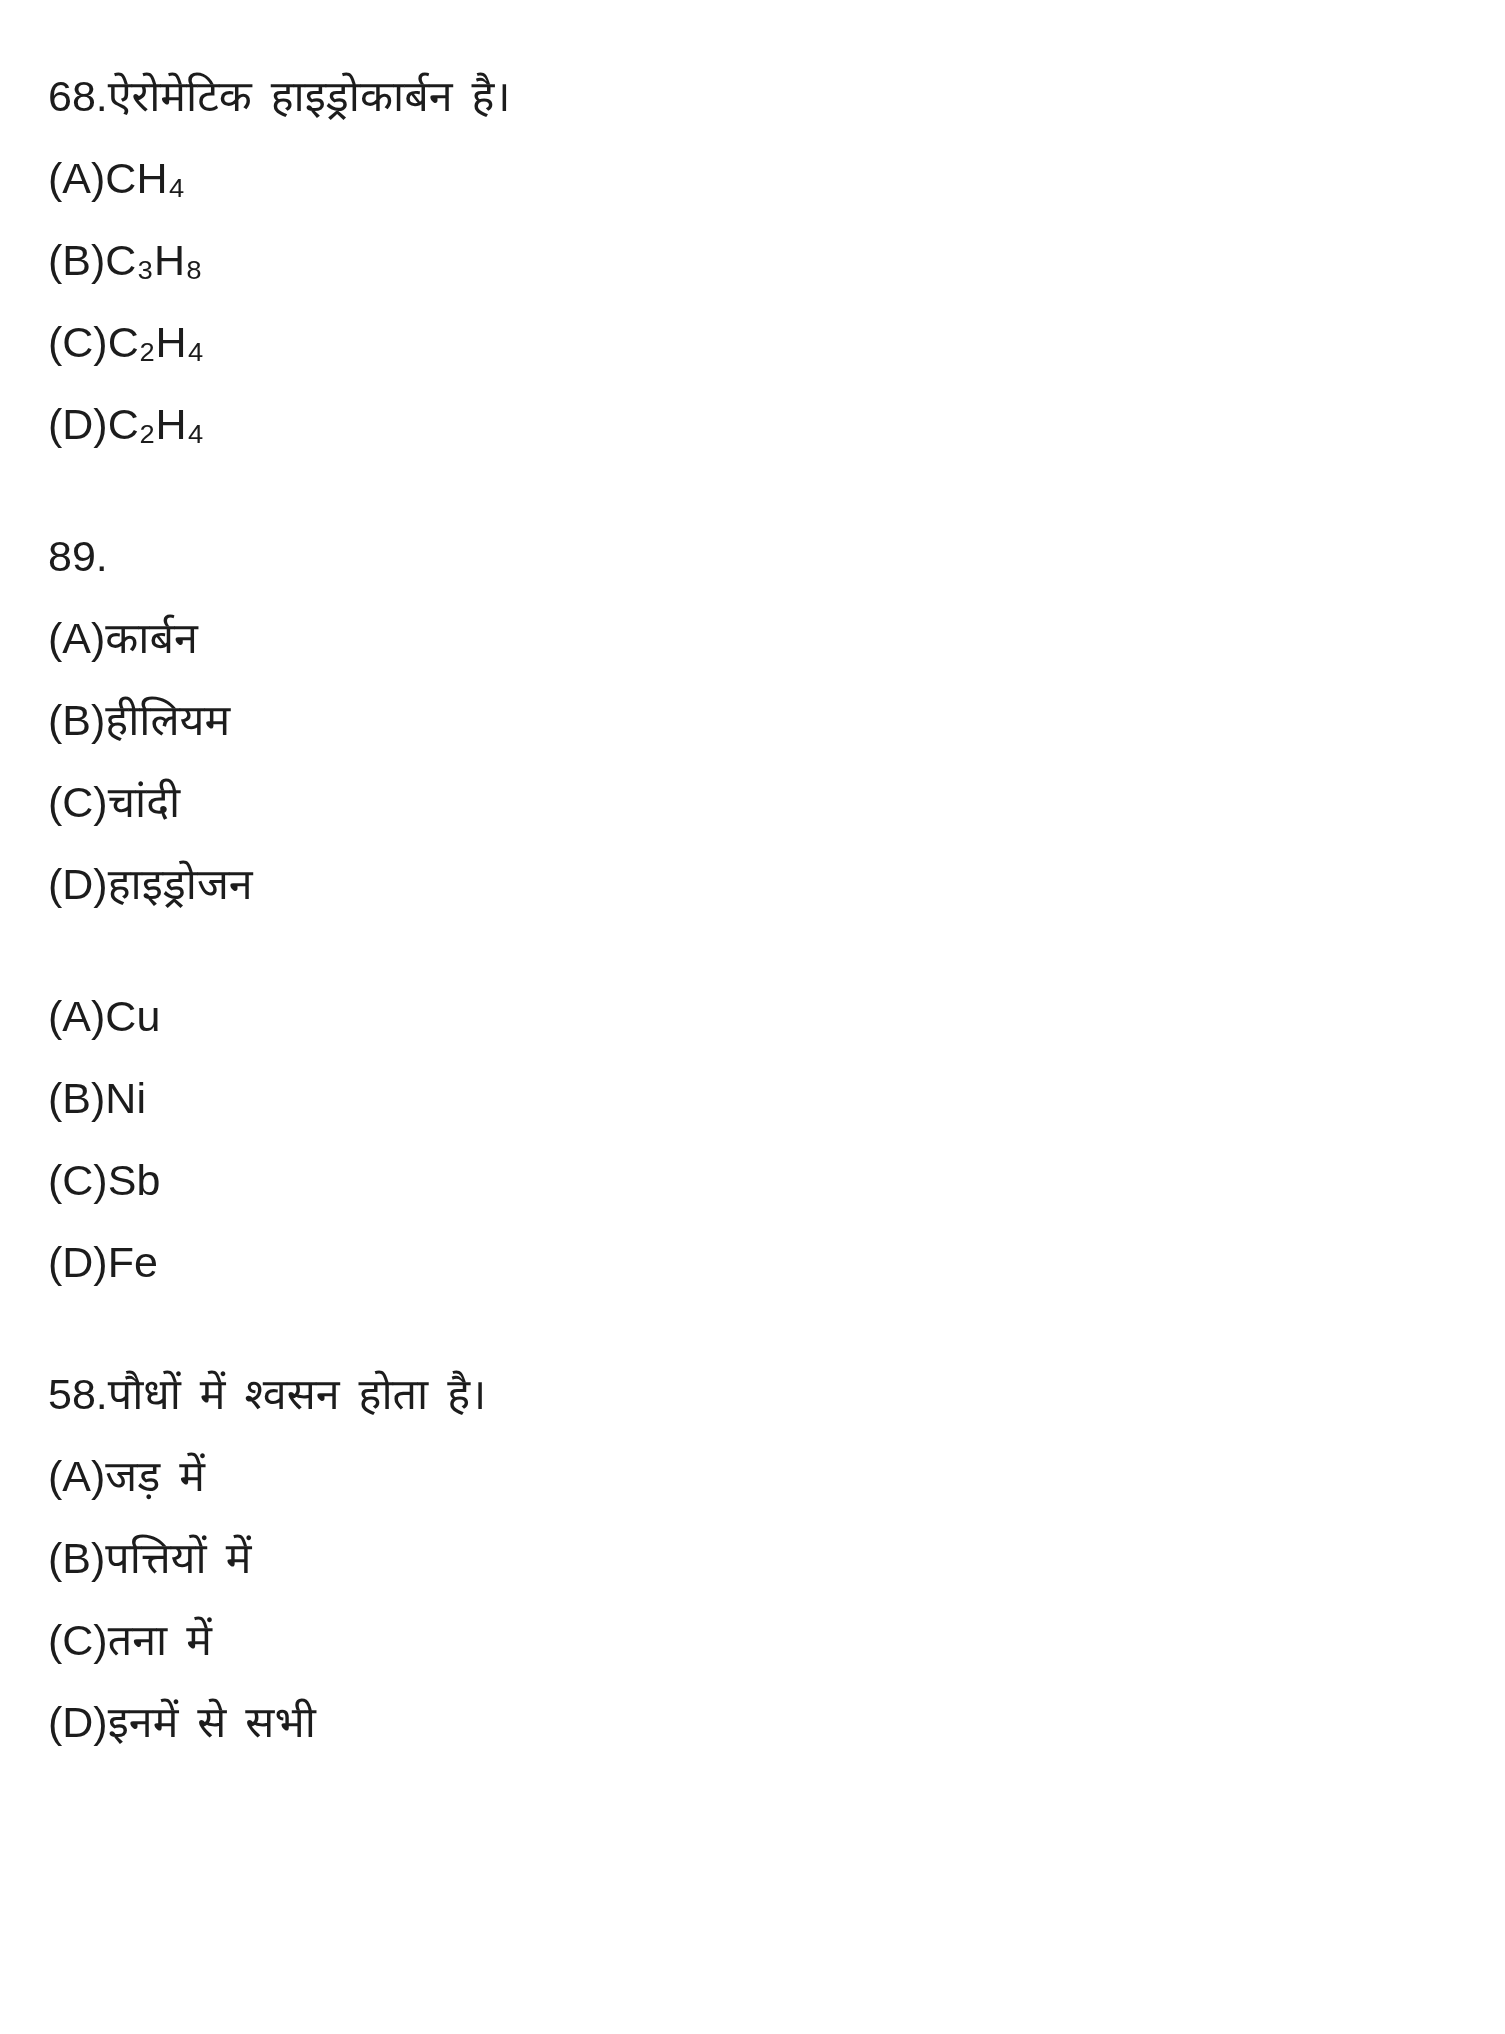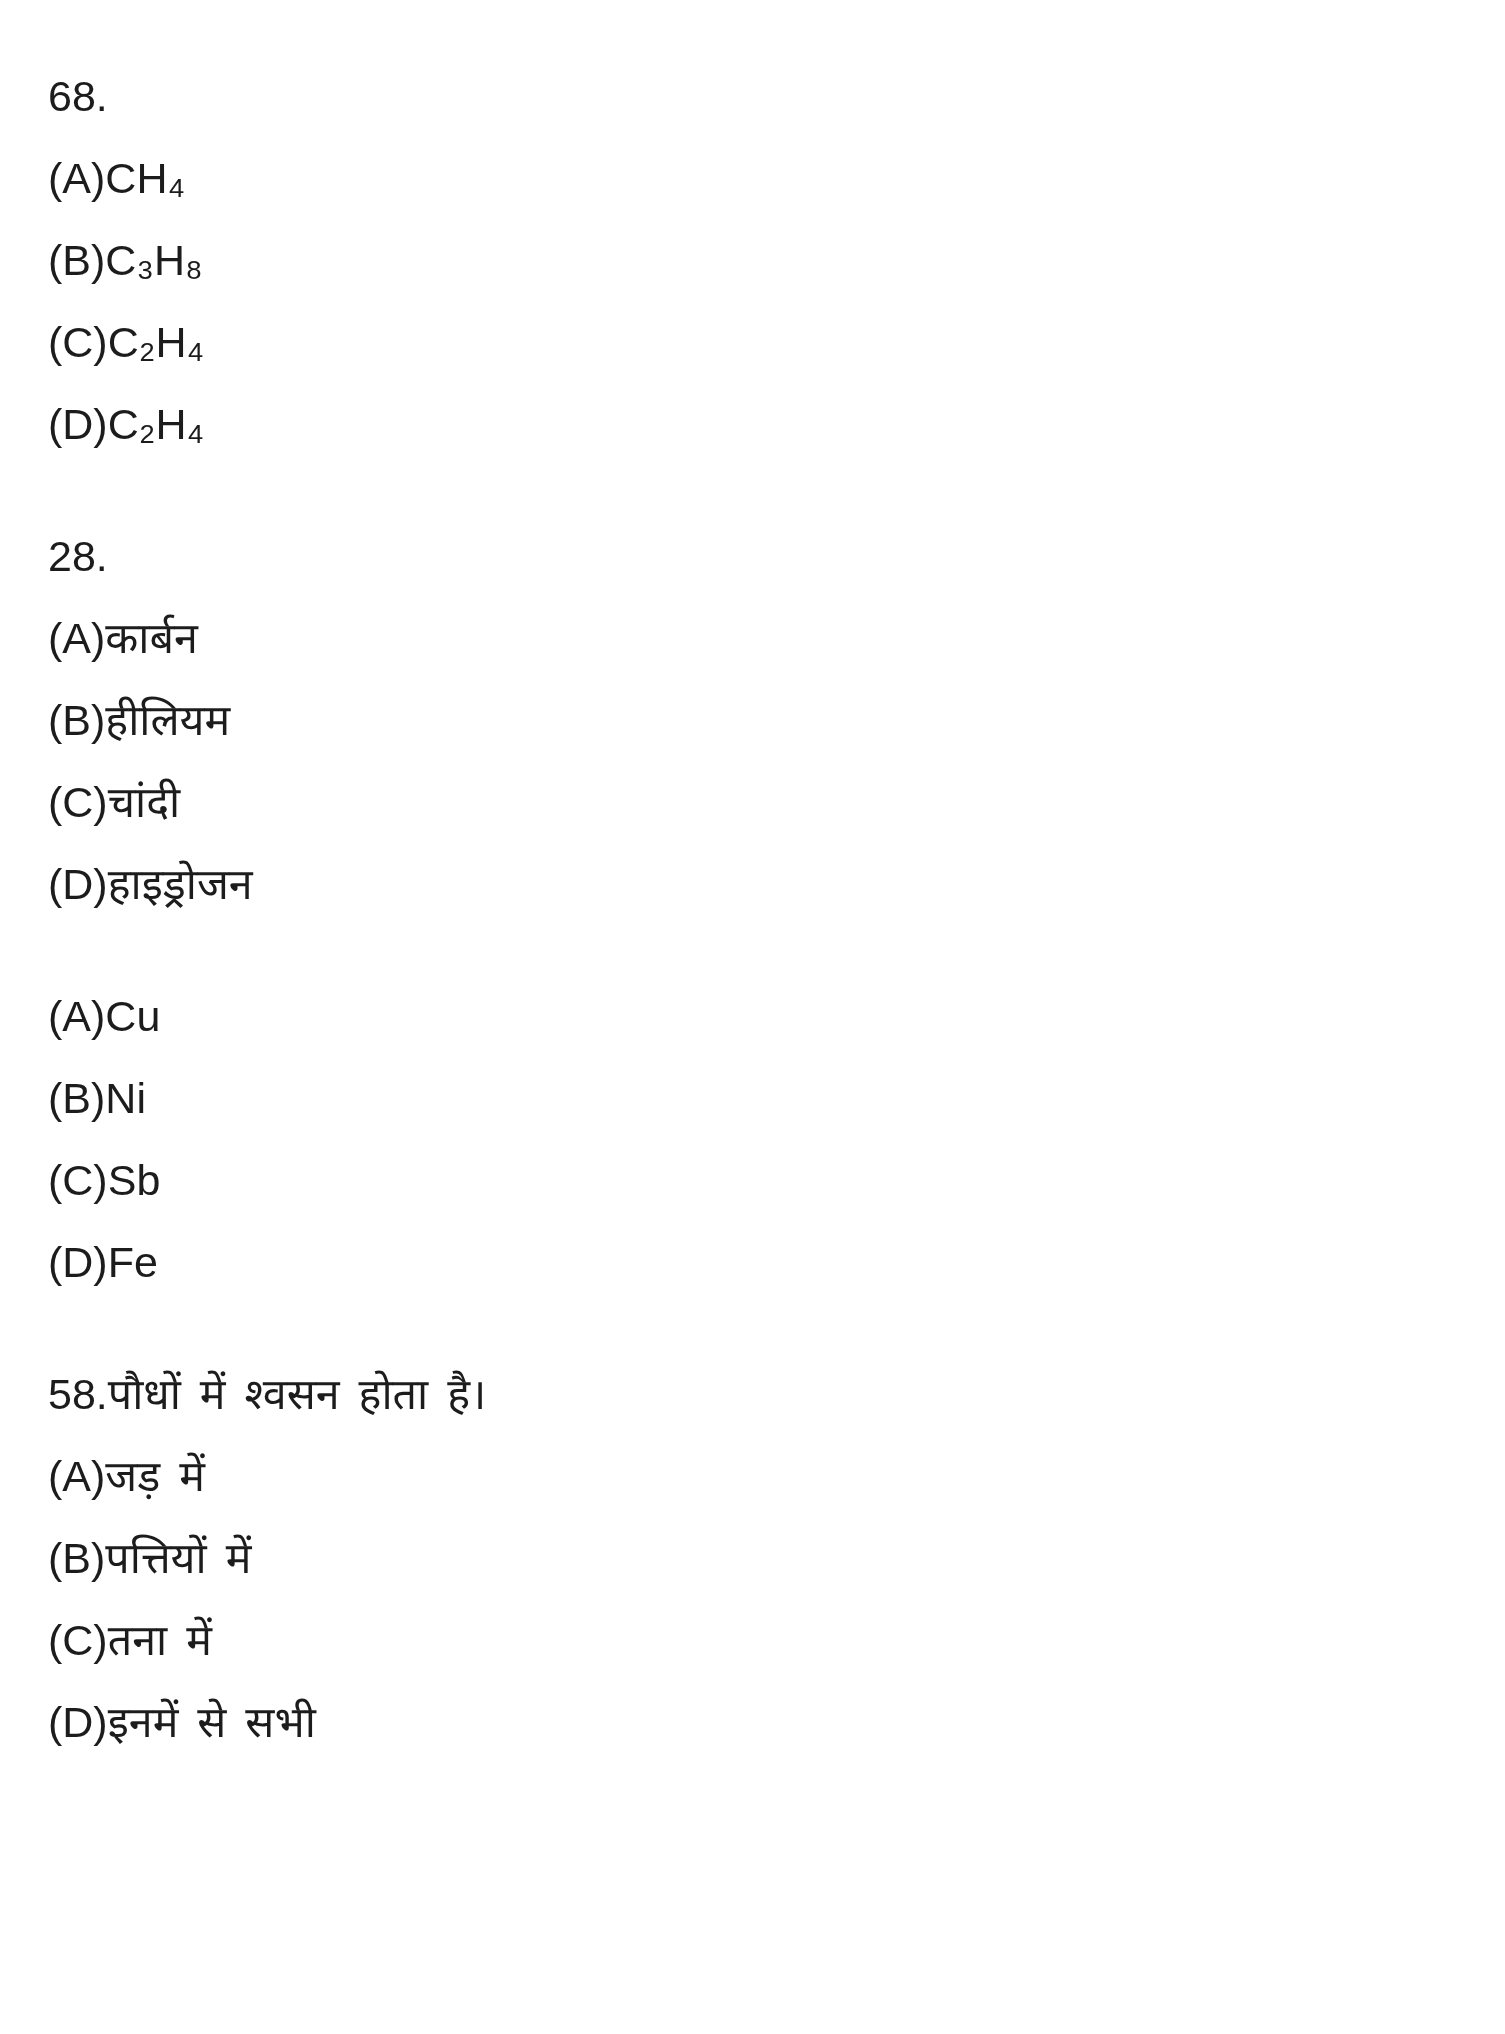--- a/index.html
+++ b/index.html
@@ -49,6 +49,7 @@
   <div class="question-block">
     <div class="line q-line">
       <span class="num">68.</span>
+      <span class="txt">ऐरोमेटिक हाइड्रोकार्बन है।</span>
     </div>
     <div class="line">
       <span class="letter">(A)</span>

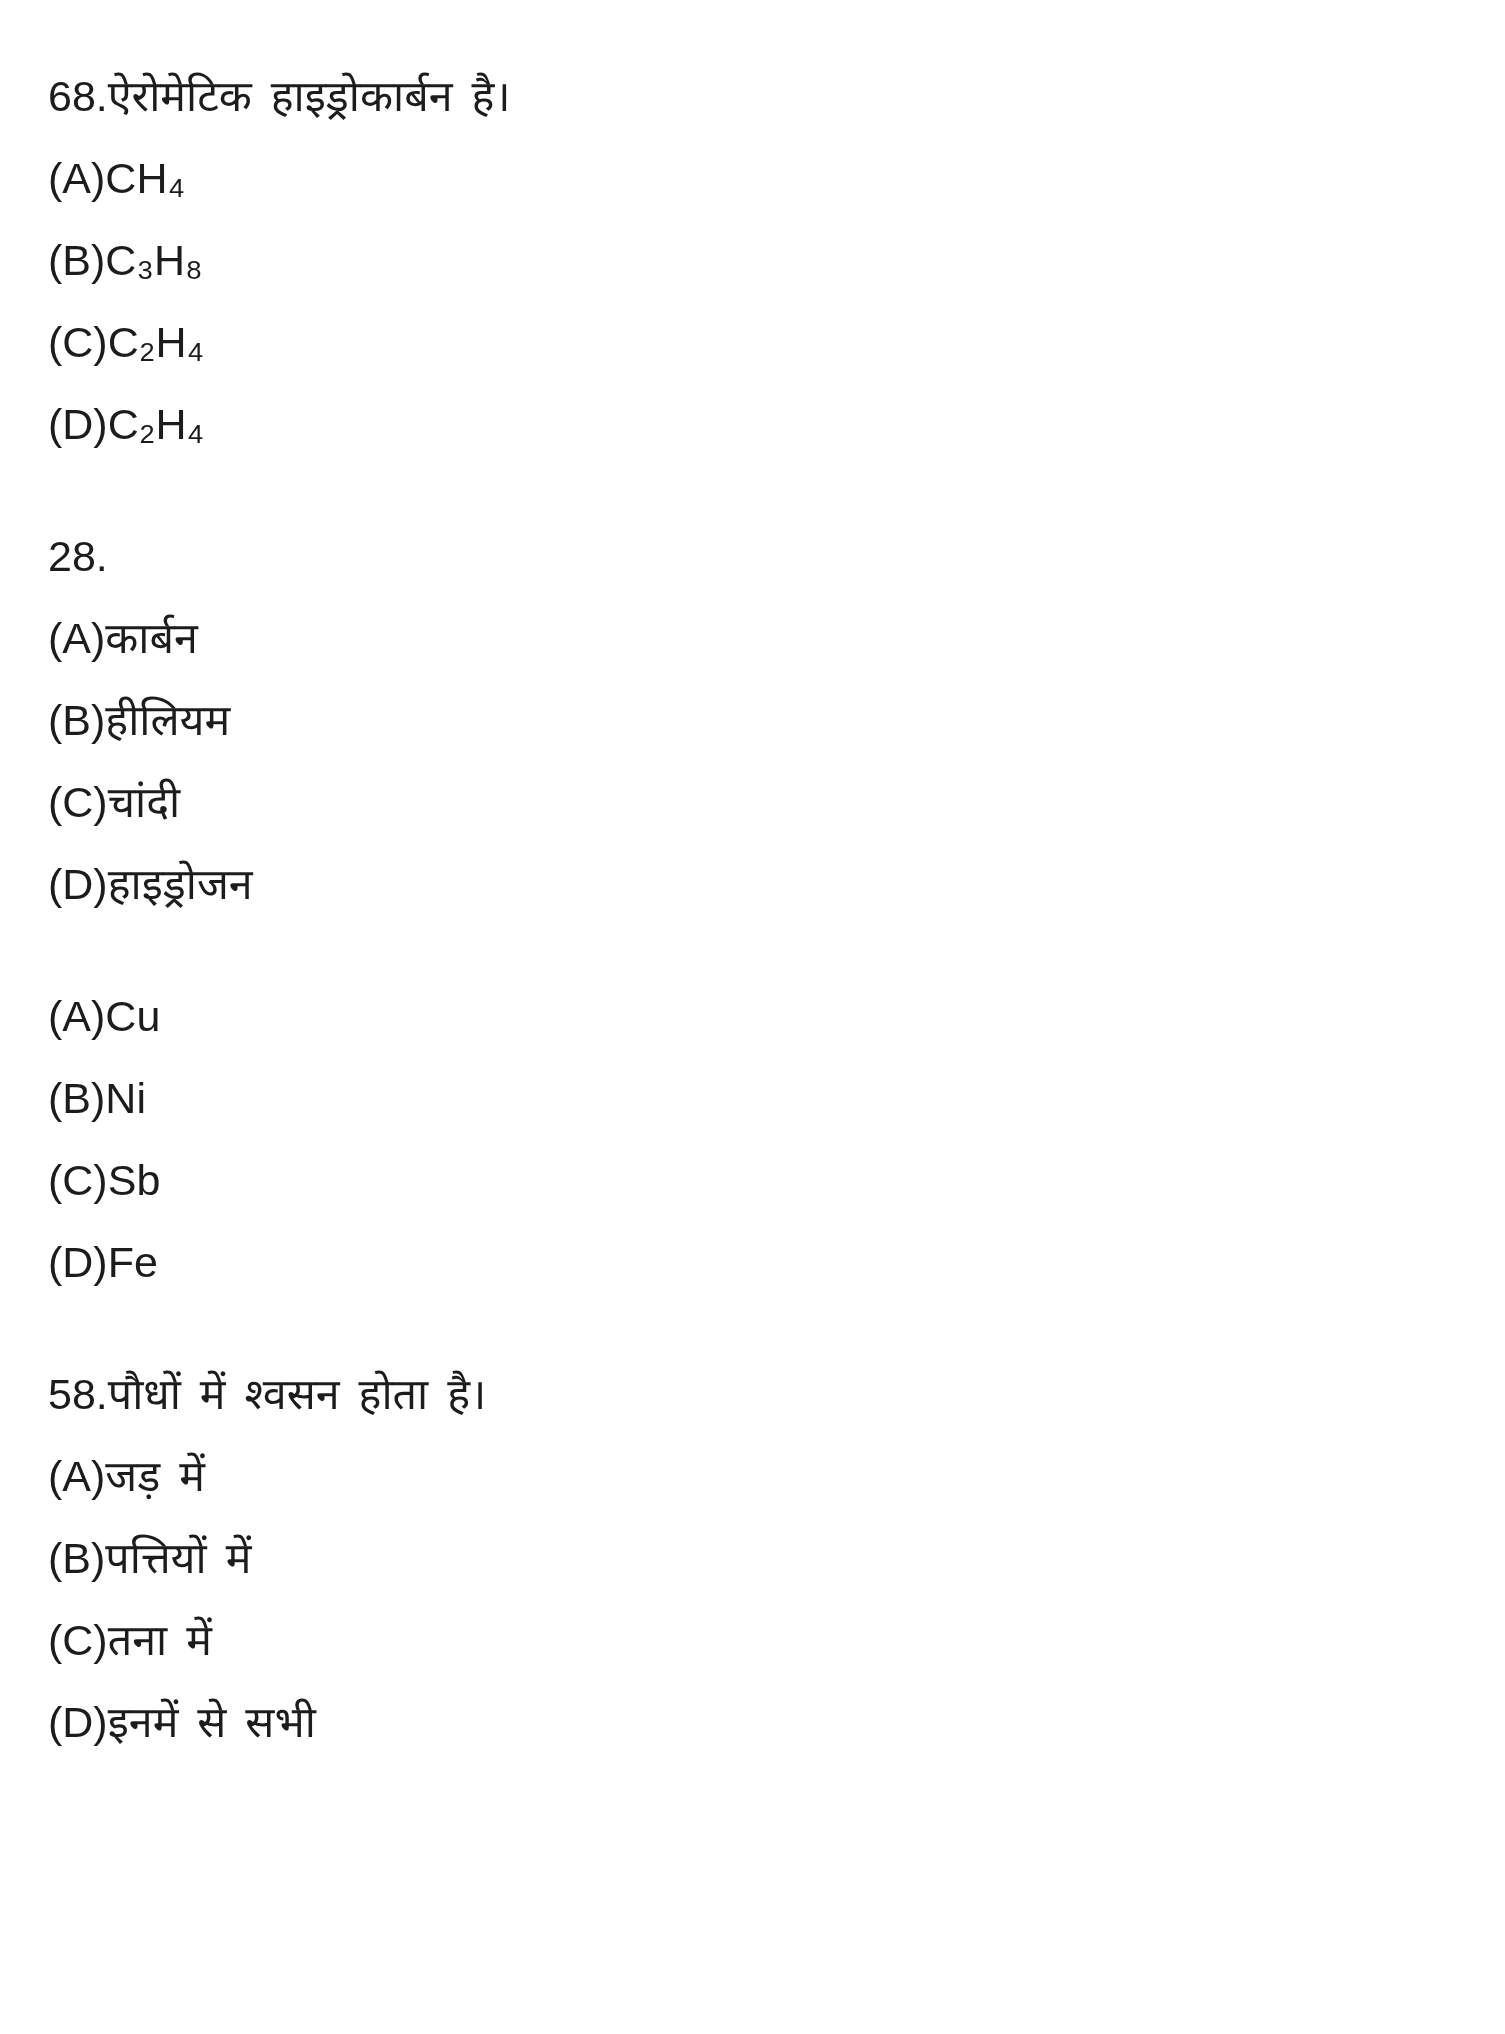--- a/index.html
+++ b/index.html
@@ -71,7 +71,7 @@
 
   <div class="question-block">
     <div class="line q-line">
-      <span class="num">28.</span>
+      <span class="num">89.</span>
     </div>
     <div class="line">
       <span class="letter">(A)</span>

